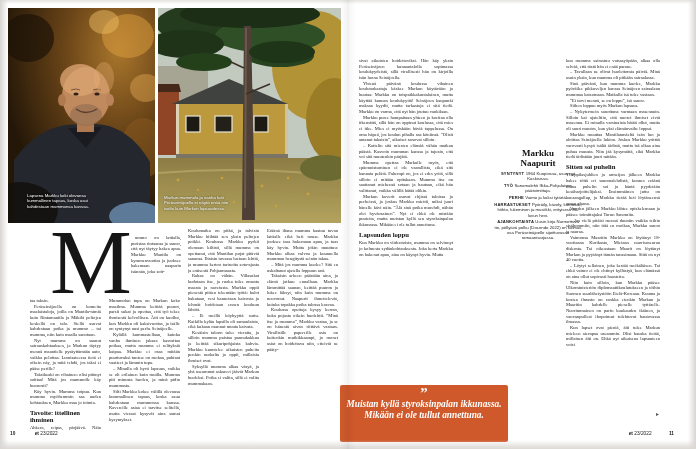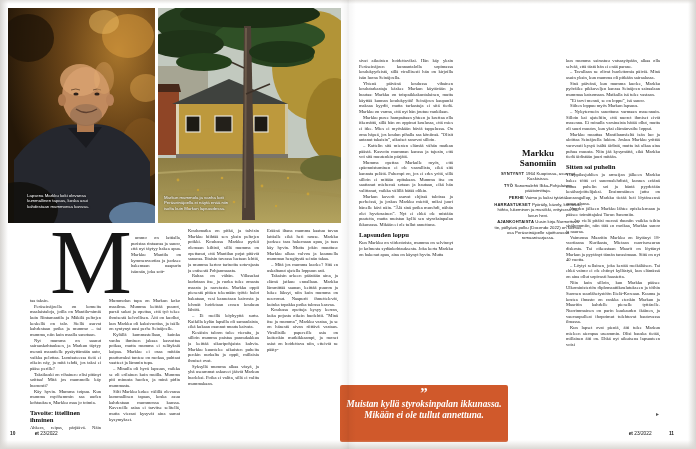--- a/index.html
+++ b/index.html
@@ -212,7 +212,7 @@
   <div id="factbox">
     <p class="fact-title">
       <span>Markku</span><br>
-      <span>Sanomiin</span>
+      <span>Naapurit</span>
     </p>
     <div>
         <p class="fact"><b>SYNTYNYT </b>1964 Kuopiossa, asuu nyt Kaskisissa.</p>

